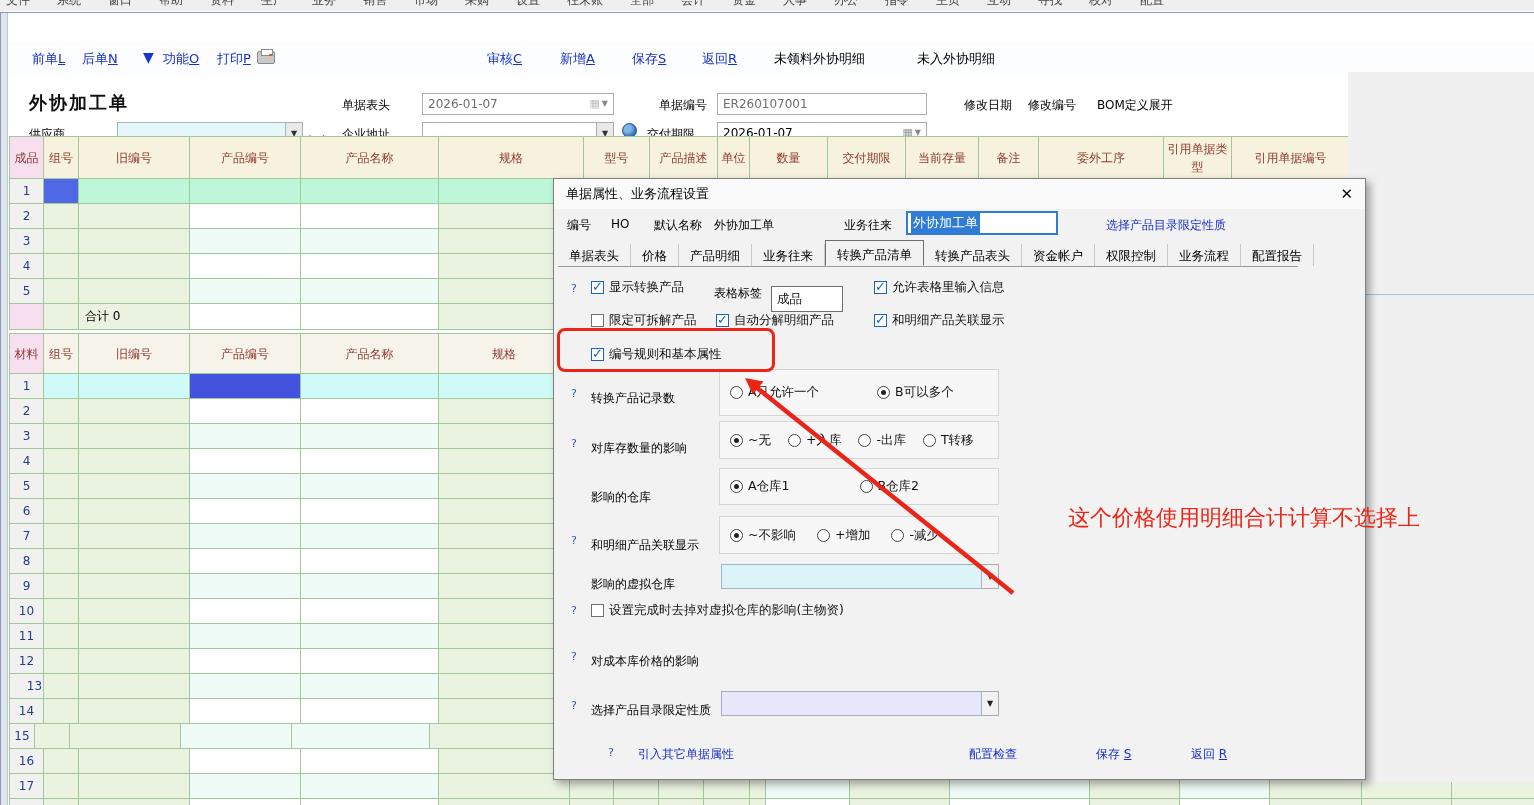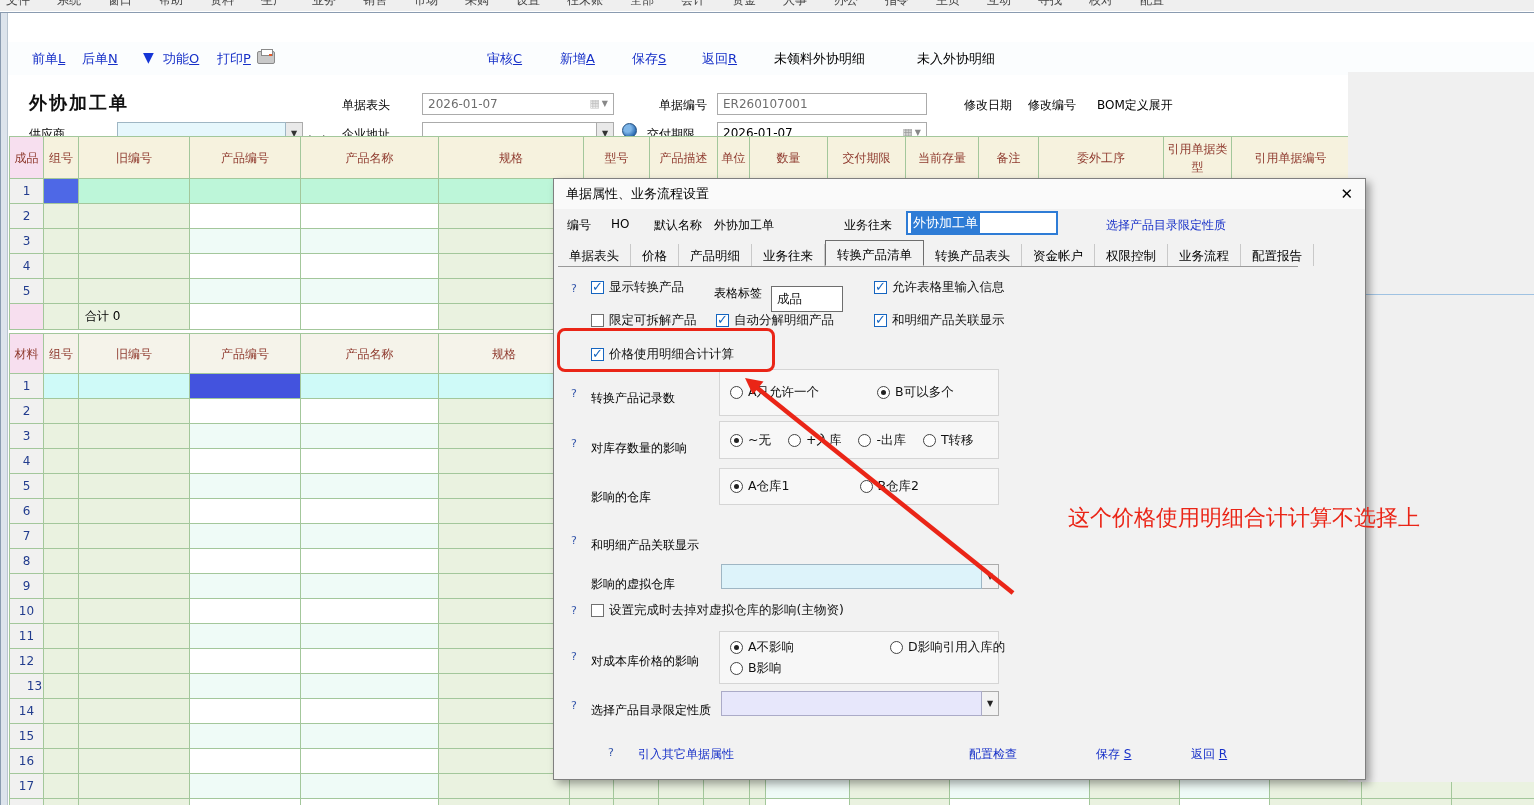--- a/index.html
+++ b/index.html
@@ -792,7 +792,7 @@
 
   <div class="cbrow" style="left:37px; top:167px">
     <span class="cb on"></span>
-      <span>价格使用明细合计计算</span>
+      <span>编号规则和基本属性</span>
   </div>
 
   <span class="qmark" style="left:17px; top:208px">?</span>

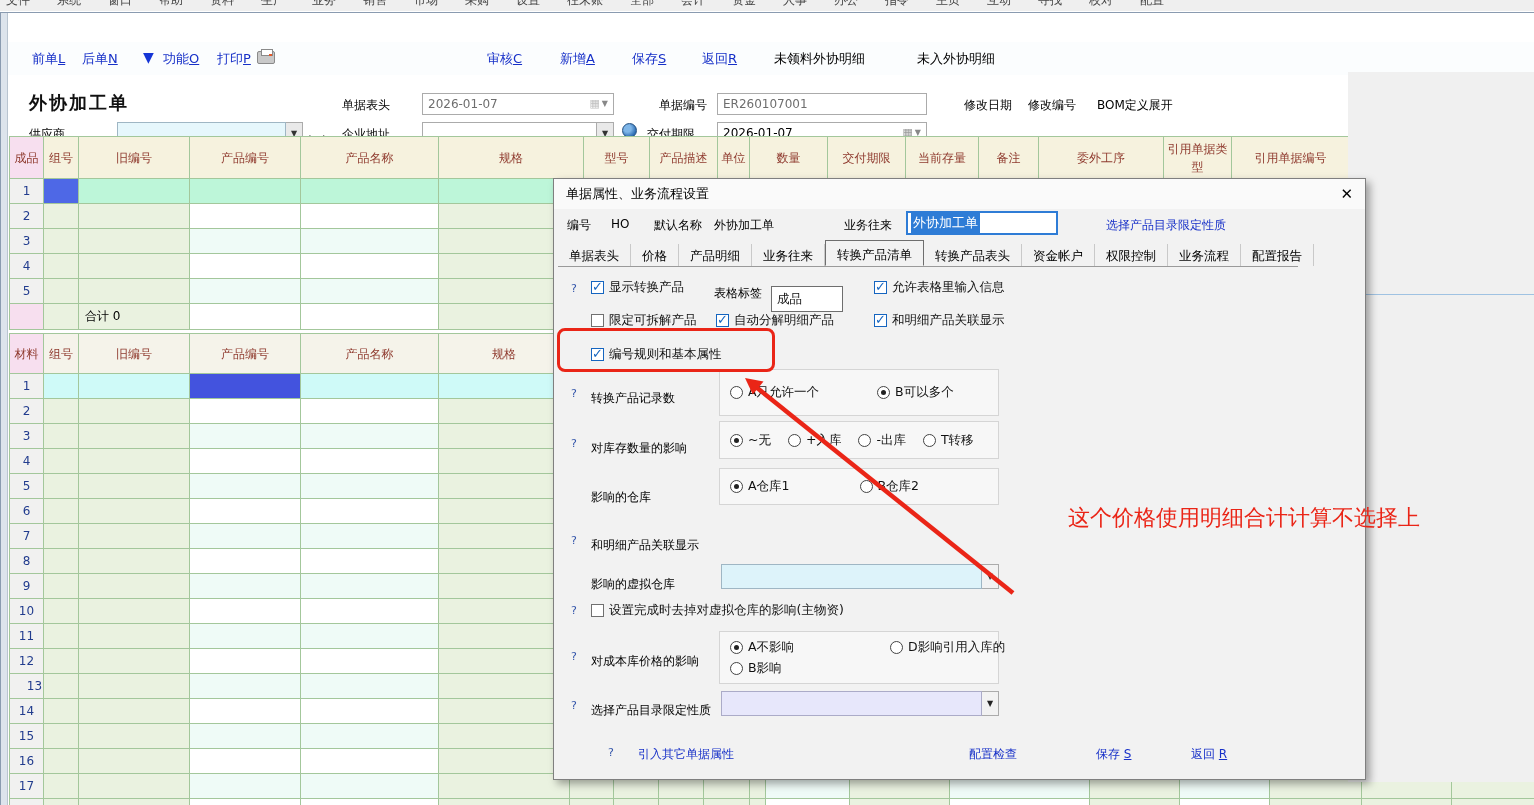--- a/index.html
+++ b/index.html
@@ -849,6 +849,22 @@
 
   <span class="qmark" style="left:17px; top:355px">?</span>
   <span class="dlg-label" style="left:37px; top:358px">和明细产品关联显示</span>
+  <div class="groupbox" style="top:337px; height:38px; gap:21px">
+      <span class="opts" style="display: flex; gap: inherit; align-items: center;">
+        <span class="radio">
+          <span class="rb sel"></span>
+          <span>~不影响</span>
+        </span>
+        <span class="radio">
+          <span class="rb"></span>
+          <span>+增加</span>
+        </span>
+        <span class="radio">
+          <span class="rb"></span>
+          <span>-减少</span>
+        </span>
+      </span>
+    </div>
 
   <span class="dlg-label" style="left:37px; top:397px">影响的虚拟仓库</span>
   <div class="dlg-combo" style="top:385px">

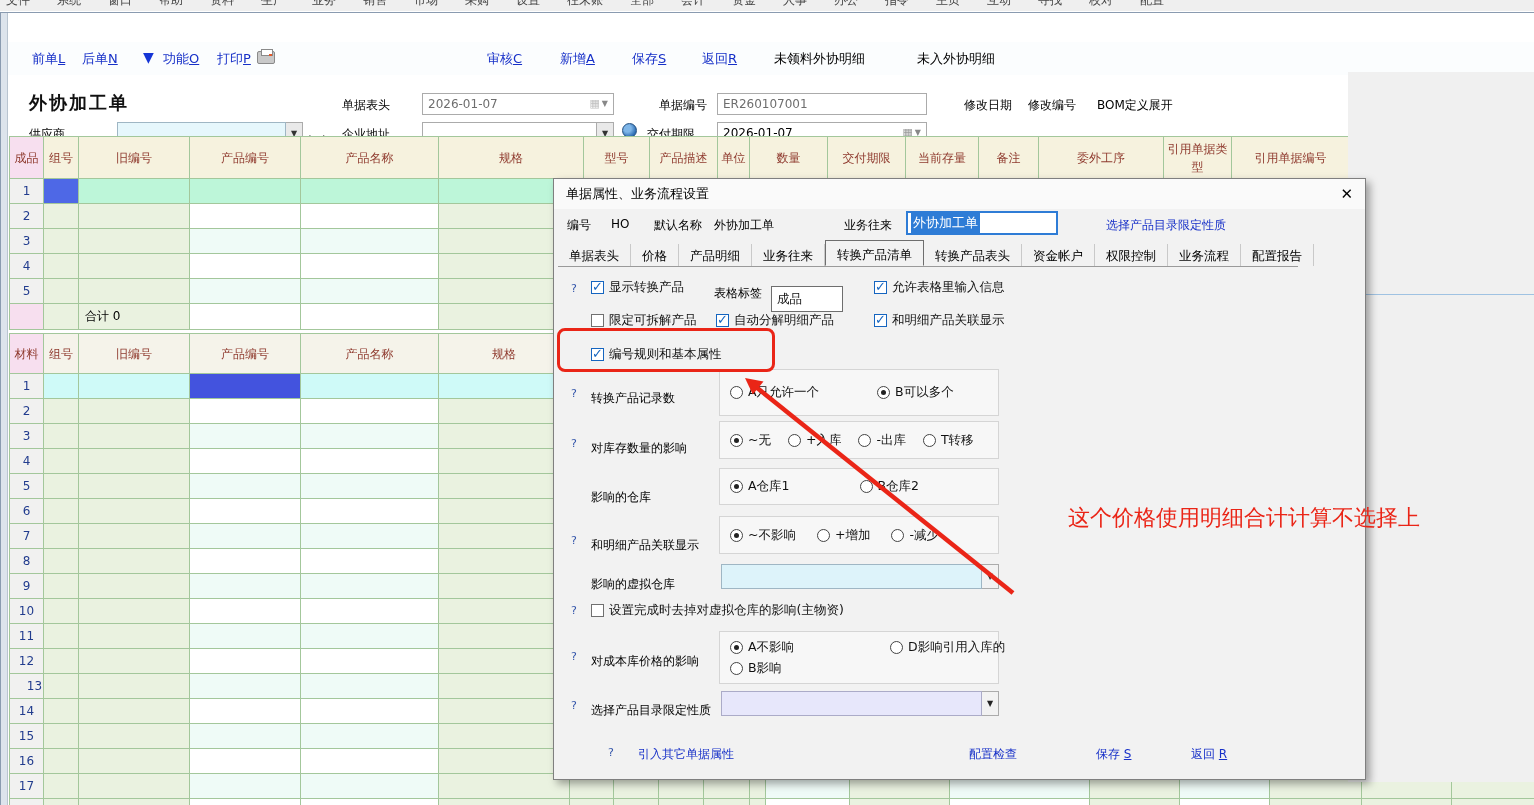--- a/index.html
+++ b/index.html
@@ -880,18 +880,6 @@
 
   <span class="qmark" style="left:17px; top:471px">?</span>
   <span class="dlg-label" style="left:37px; top:474px">对成本库价格的影响</span>
-  <div class="groupbox grid2" style="top:452px; height:53px">
-      <span class="opts" style="display:contents"><span class="radio">
-          <span class="rb sel"></span>
-          <span>A不影响</span>
-        </span><span class="radio">
-          <span class="rb"></span>
-          <span>D影响引用入库的</span>
-        </span><span class="radio">
-          <span class="rb"></span>
-          <span>B影响</span>
-        </span></span>
-    </div>
 
   <span class="qmark" style="left:17px; top:520px">?</span>
   <span class="dlg-label" style="left:37px; top:523px">选择产品目录限定性质</span>

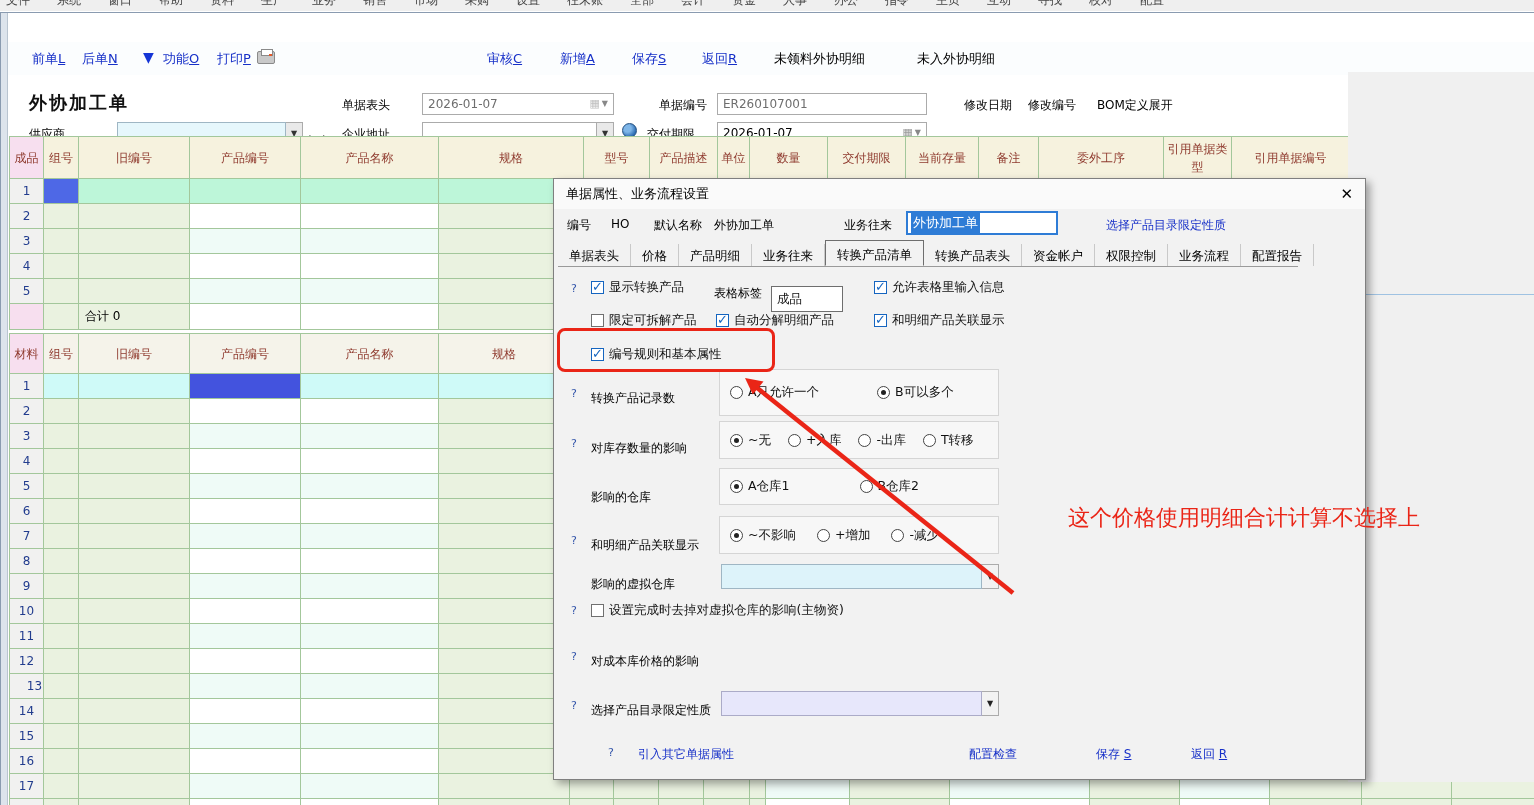--- a/index.html
+++ b/index.html
@@ -645,7 +645,7 @@
         <div class="gcell c-green" style="width: 92px; height: 25px;"></div>
       </div>
       <div class="tr">
-        <div class="gcell rownum" style="width: 34px; height: 25px; text-align: center;">15</div>
+        <div class="gcell rownum" style="width: 25px; height: 25px; text-align: center;">15</div>
         <div class="gcell c-green" style="width: 35px; height: 25px;"></div>
         <div class="gcell c-green" style="width: 111px; height: 25px;"></div>
         <div class="gcell alt-odd" style="width: 111px; height: 25px;"></div>

